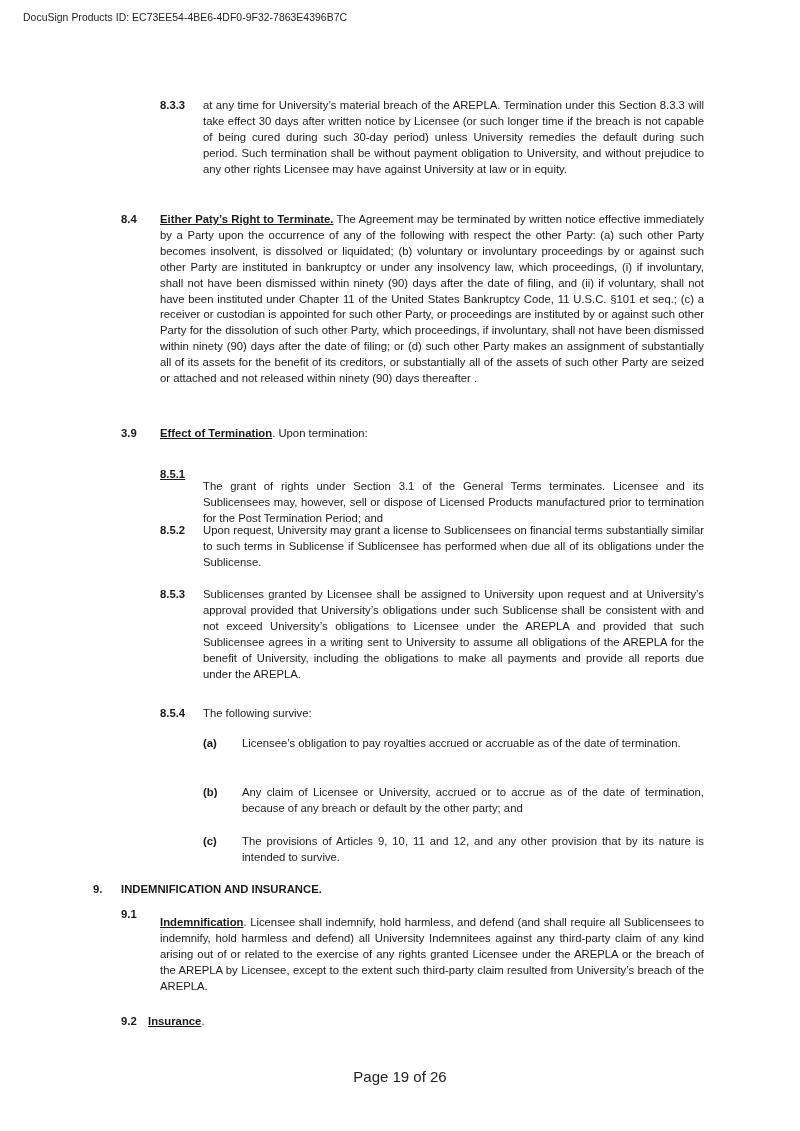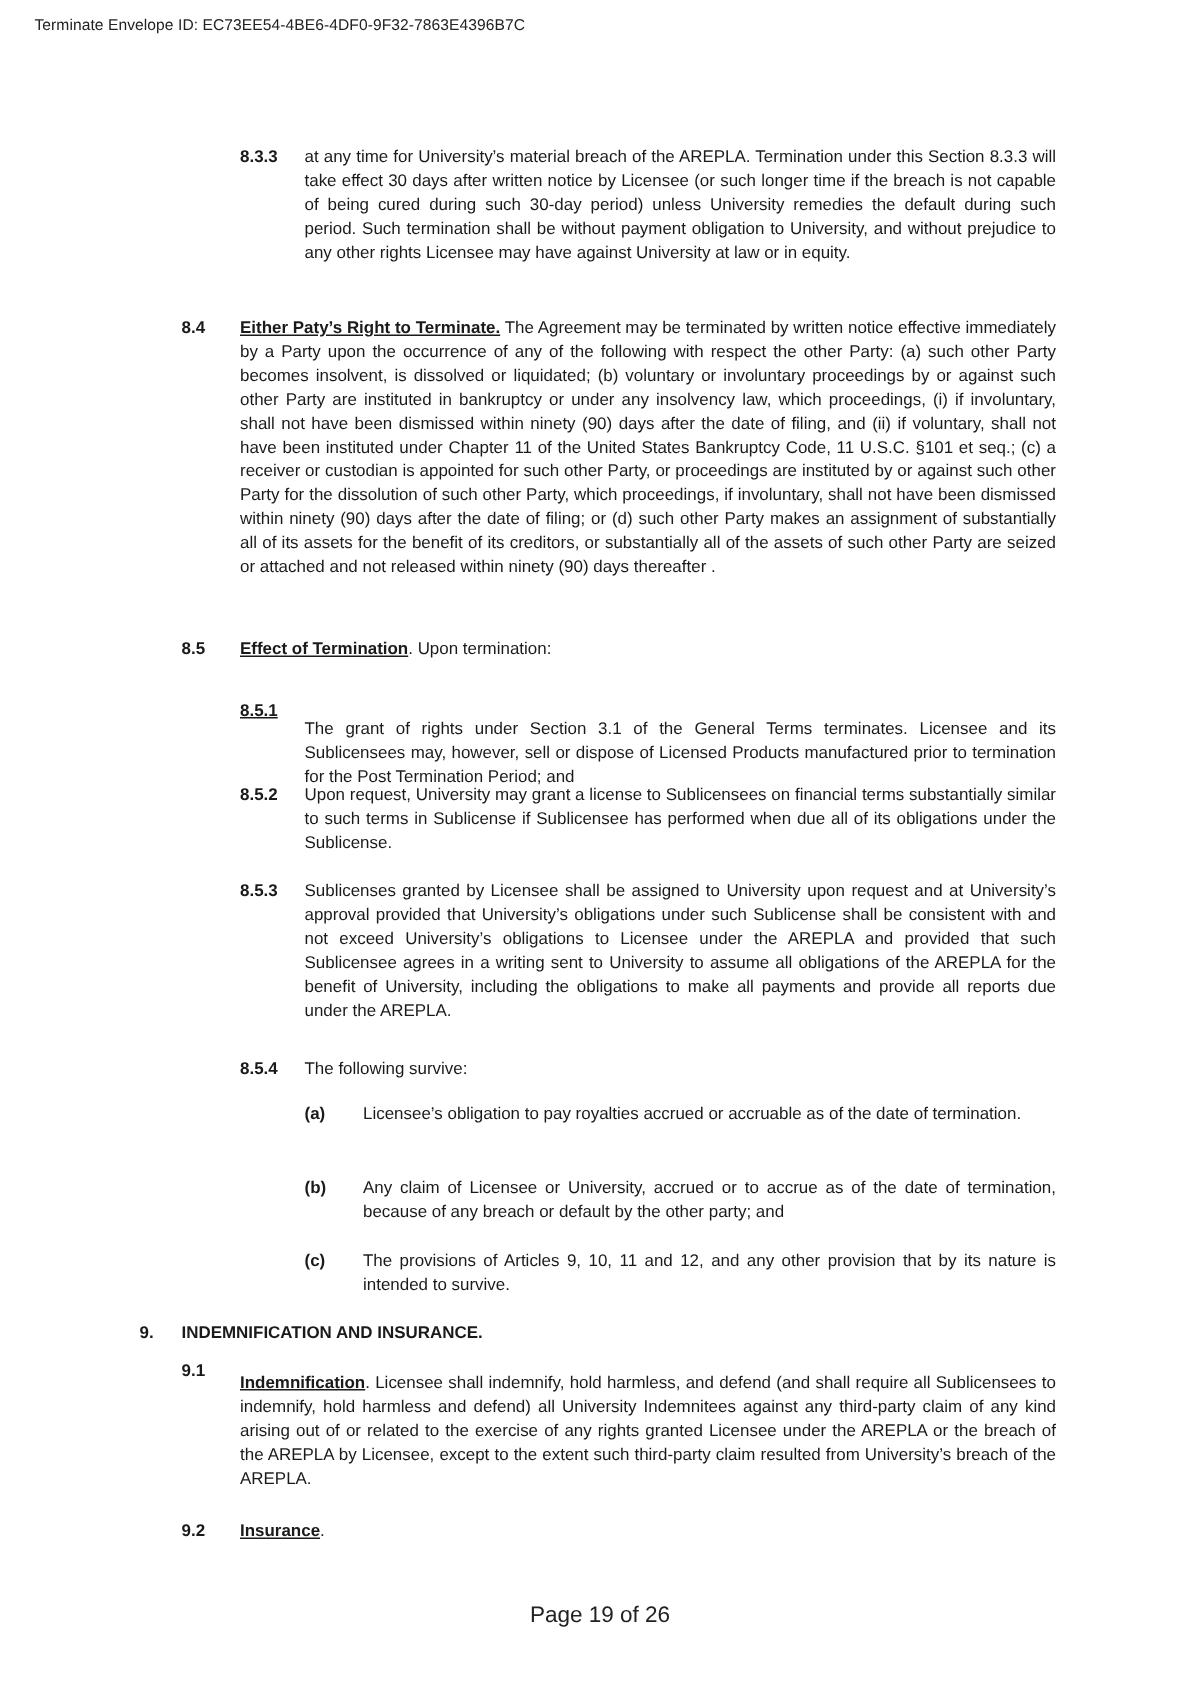--- a/index.html
+++ b/index.html
@@ -15,7 +15,7 @@
 </head>
 <body>
 
-<div class="envelope">Terminate Envelope ID: EC73EE54-4BE6-4DF0-9F32-7863E4396B7C</div>
+<div class="envelope">DocuSign Products ID: EC73EE54-4BE6-4DF0-9F32-7863E4396B7C</div>
 
 <div class="doc">
 

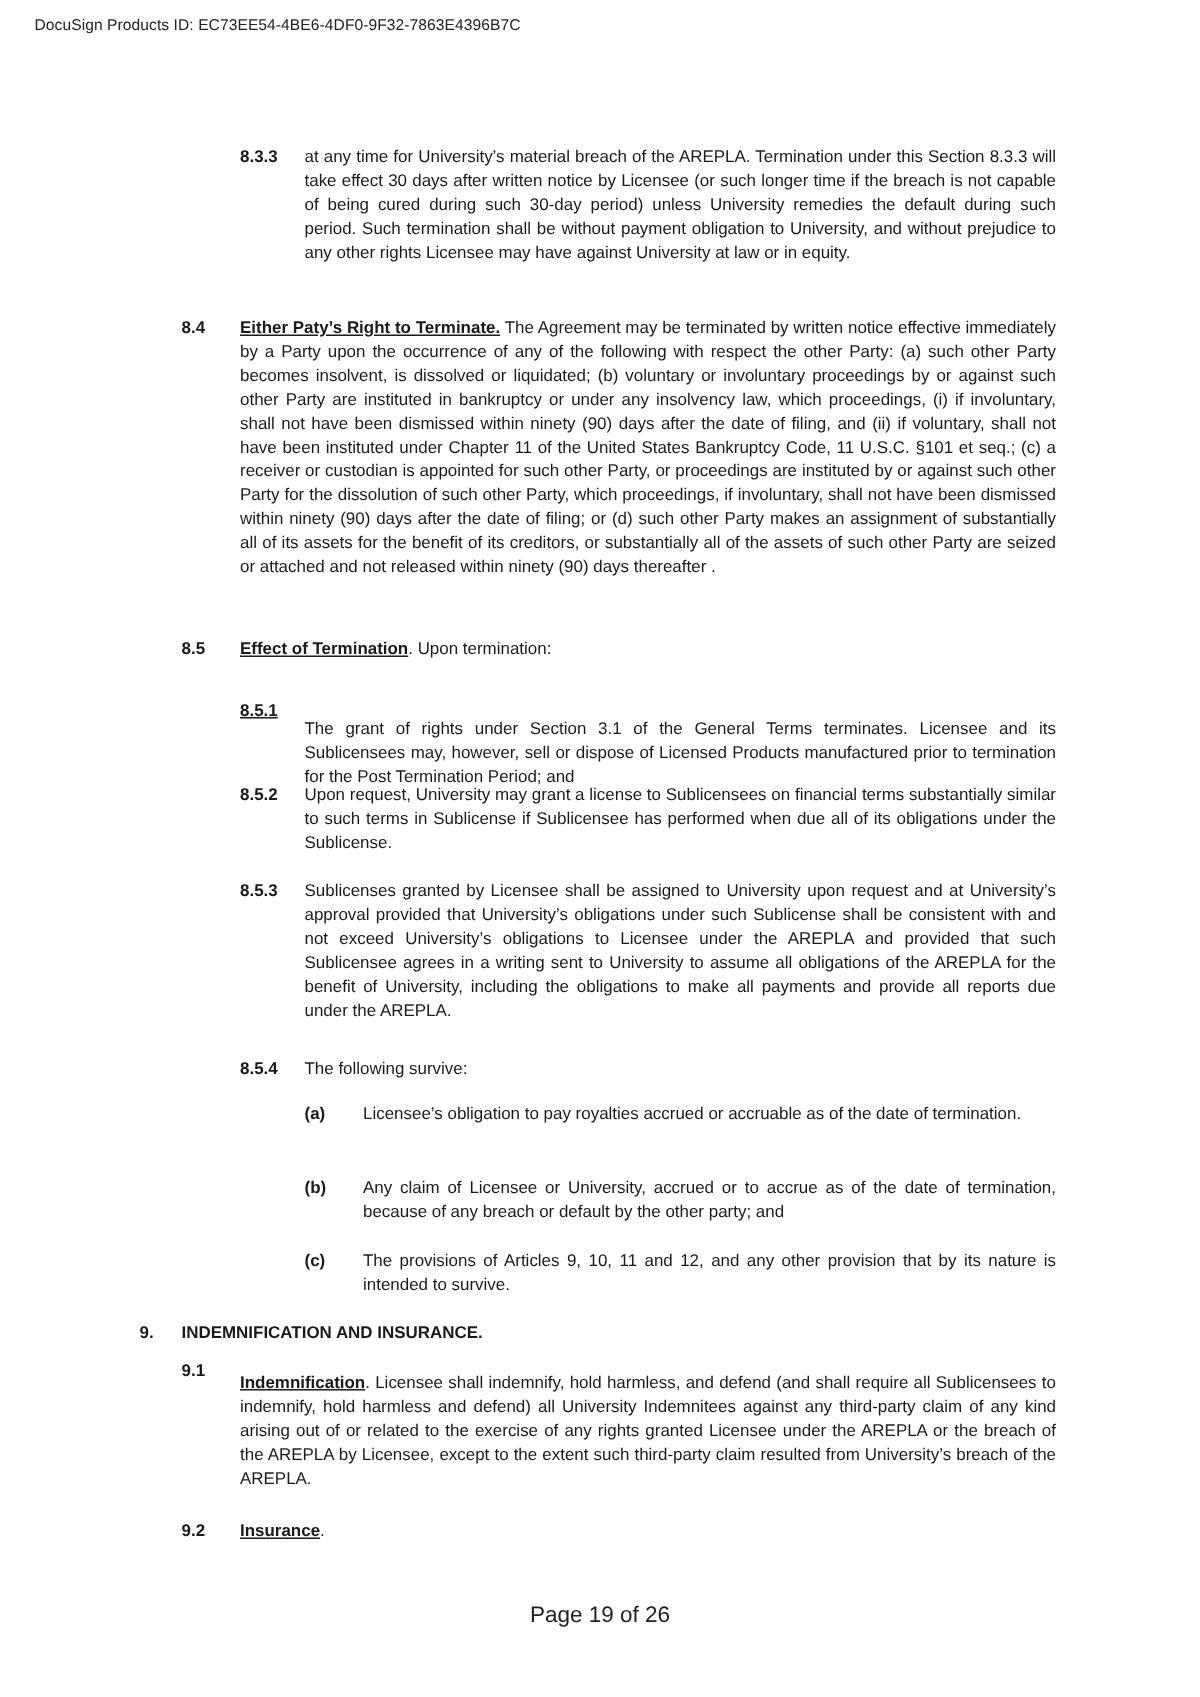--- a/index.html
+++ b/index.html
@@ -32,7 +32,7 @@
   </div>
 
   <div>
-    <span class="num" style="left:121px; top:426px;">8.5</span>
+    <span class="num" style="left:121px; top:426px;">3.9</span>
     <div class="body-text" style="left:160px; top:426px; width:544px;">
       <span class="lead">Effect of Termination</span><span>.  Upon termination:</span>
     </div>

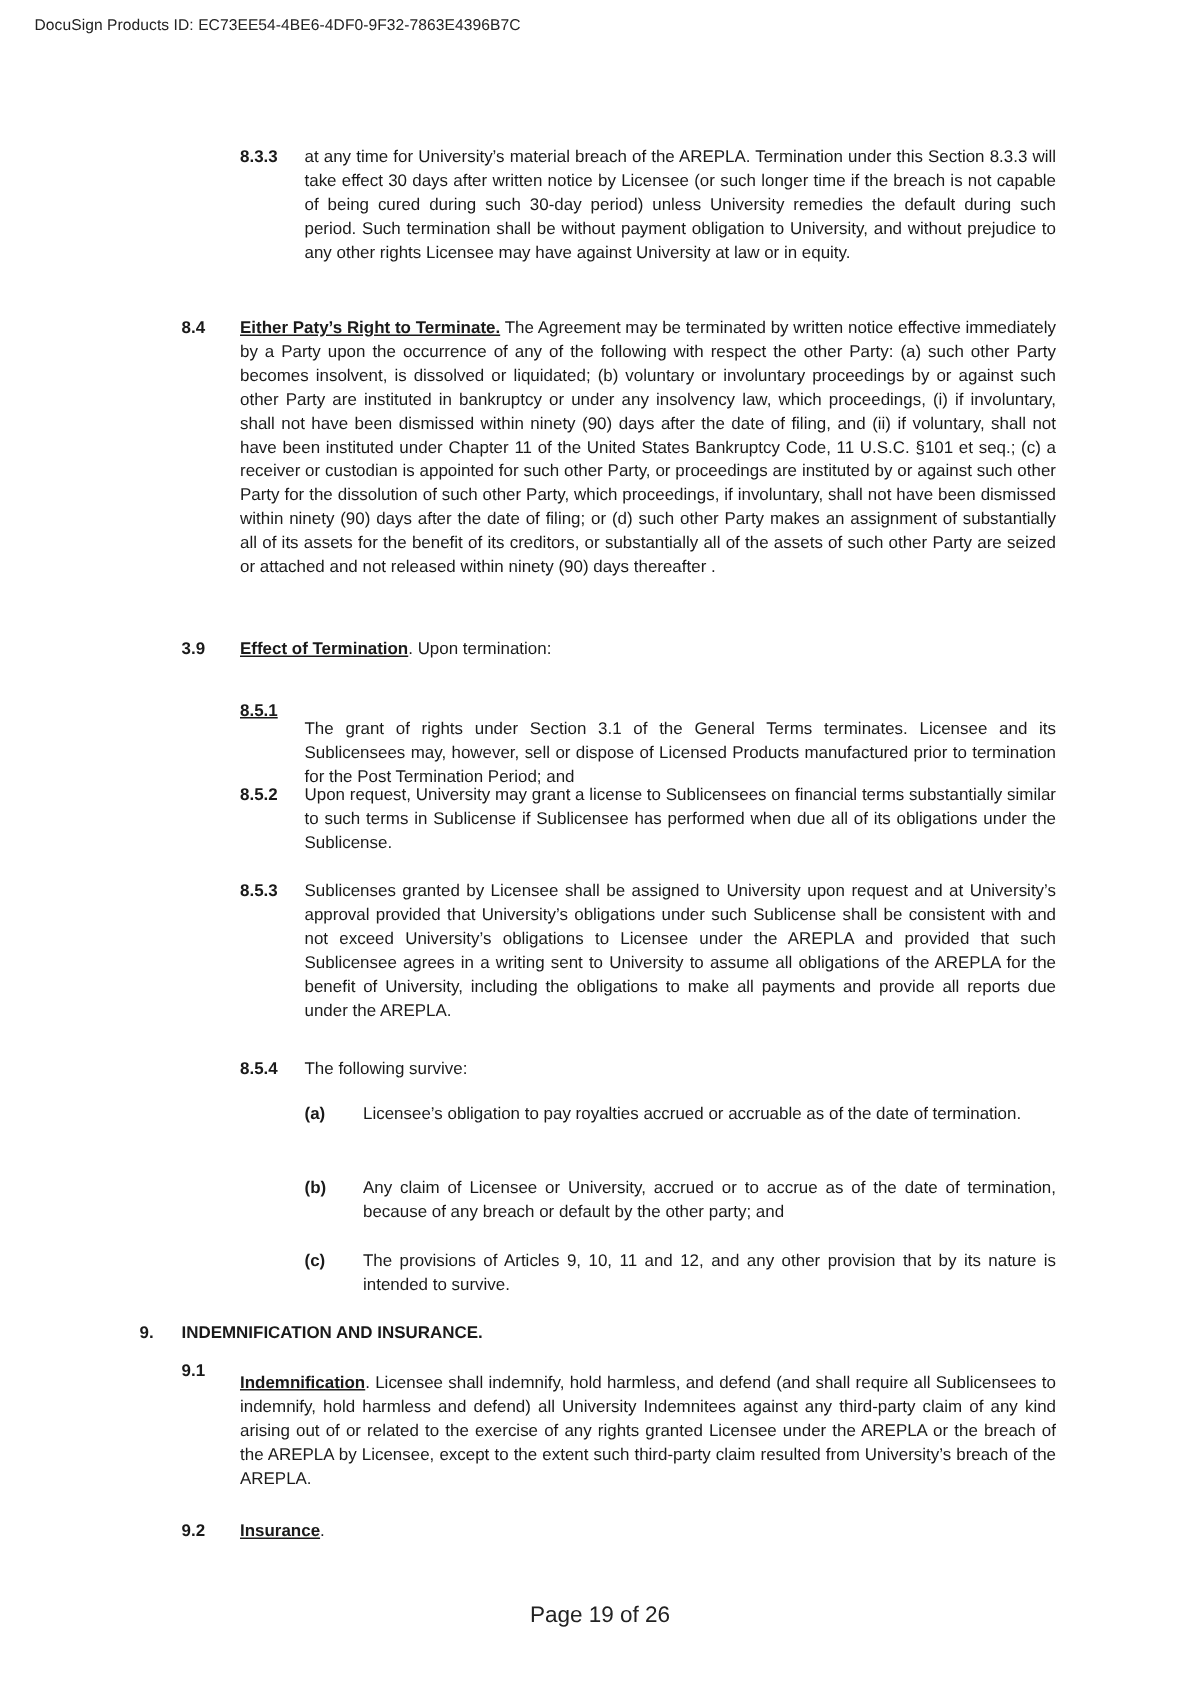--- a/index.html
+++ b/index.html
@@ -87,7 +87,7 @@
 
   <div>
     <span class="num" style="left:121px; top:1014px;">9.2</span>
-    <div class="body-text" style="left:160px; top:1014px; width:544px;">
+    <div class="body-text" style="left:148px; top:1014px; width:544px;">
       <span class="lead">Insurance</span><span>.</span>
     </div>
   </div>

